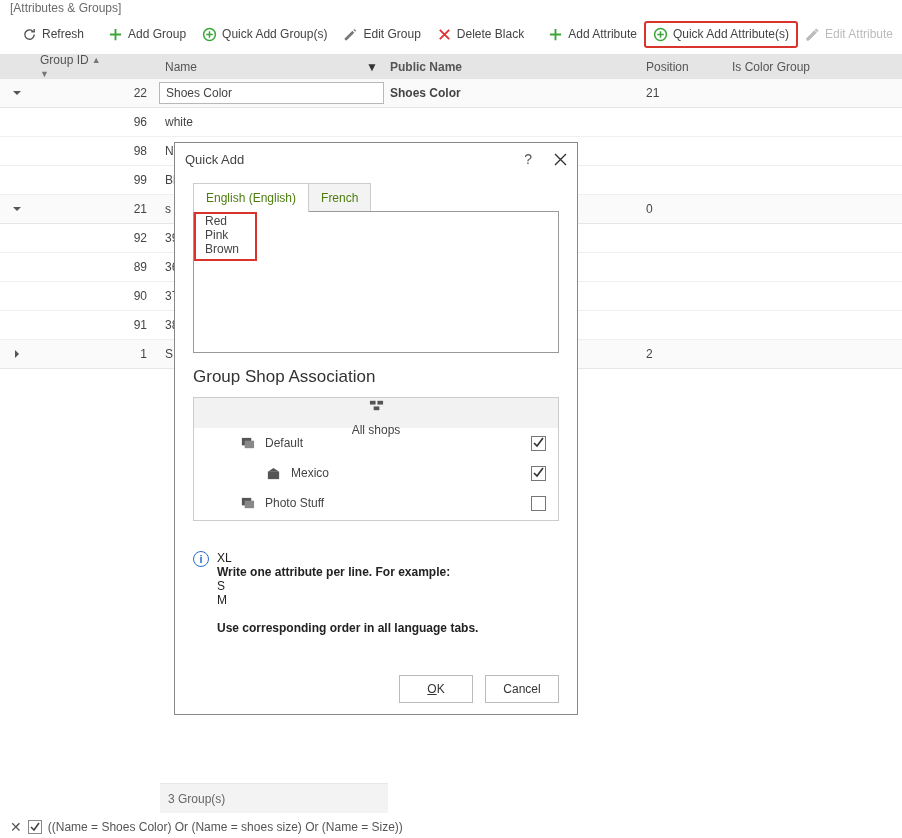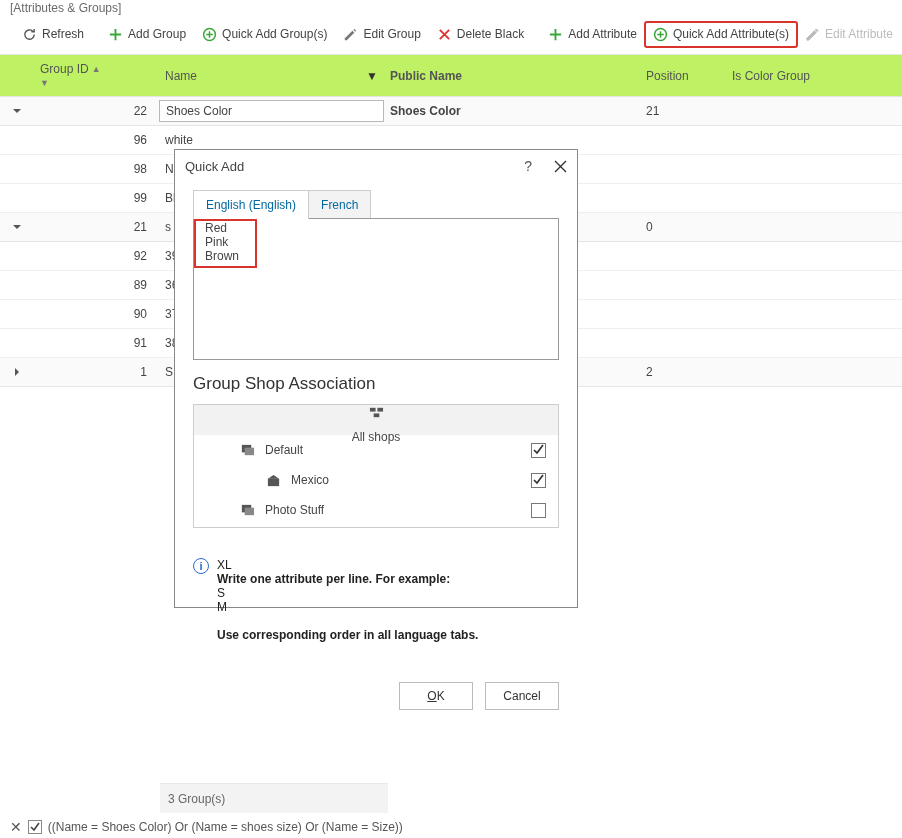--- a/index.html
+++ b/index.html
@@ -50,10 +50,10 @@
 .grid { }
 .grid-header {
   display: flex;
-  background: #bef264;
+  background: #e5e5e5;
   border-top: 1px solid #e4e4e4;
   border-bottom: 1px solid #e4e4e4;
-  height: 43px;
+  height: 25px;
   align-items: center;
   font-size: 12px;
   color: #555;

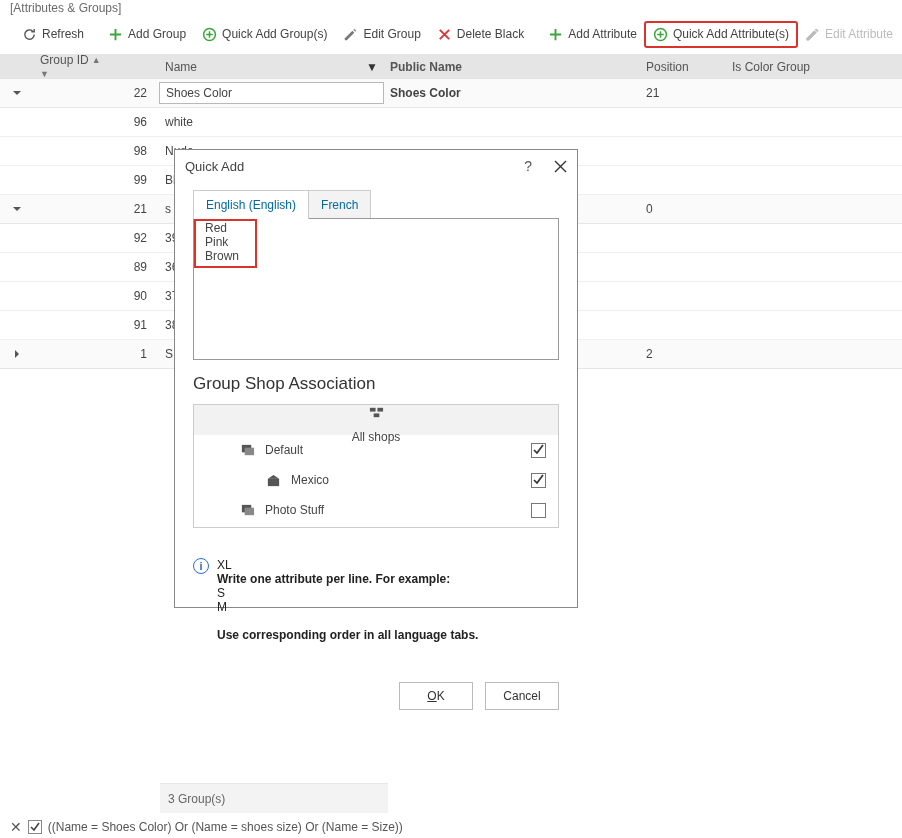--- a/index.html
+++ b/index.html
@@ -98,10 +98,10 @@
 
 .dialog {
   position: absolute;
-  top: 149px;
+  top: 142px;
   left: 174px;
   width: 404px;
-  height: 459px;
+  height: 573px;
   background: #fff;
   border: 1px solid #888;
   box-shadow: 0 0 0 rgba(0,0,0,0);

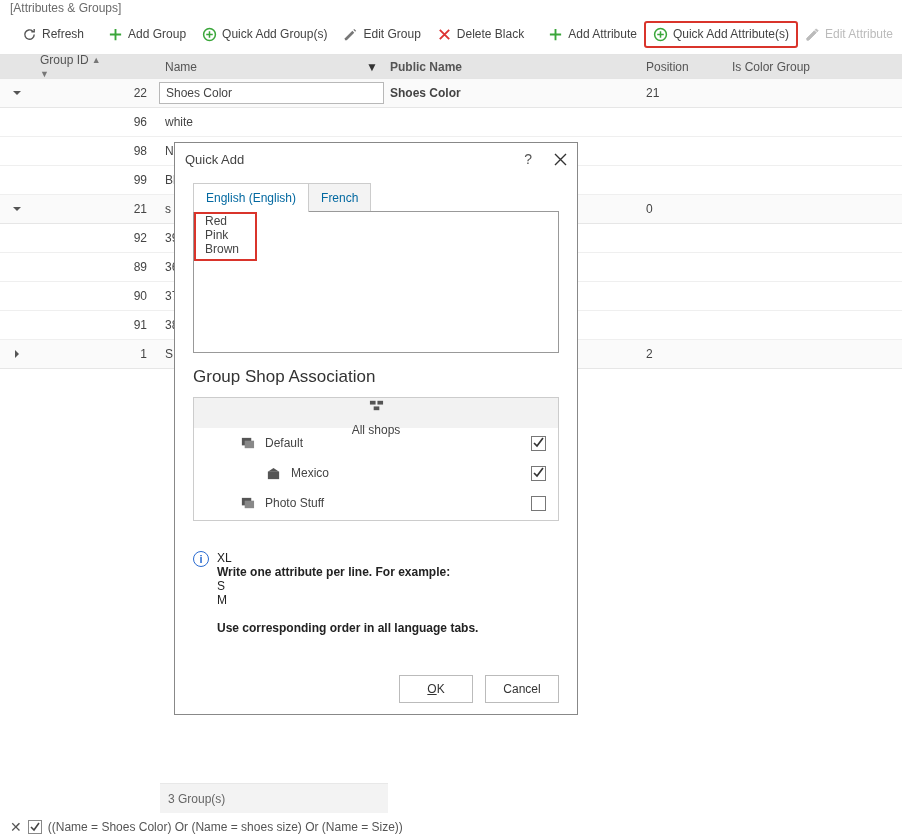--- a/index.html
+++ b/index.html
@@ -114,7 +114,7 @@
 .dialog-title .right { display:flex;gap:22px;align-items:center; }
 .dialog-body { padding: 8px 18px 12px 18px; }
 .tabs { display:flex; }
-.tab { padding:7px 12px;border:1px solid #ccc;border-bottom:none;font-size:12px;color:#0369a1;background:#f3f3f3;cursor:pointer; }
+.tab { padding:7px 12px;border:1px solid #ccc;border-bottom:none;font-size:12px;color:#4d7c0f;background:#f3f3f3;cursor:pointer; }
 .tab.active { background:#fff;position:relative;z-index:2; }
 .tab + .tab { border-left:none; }
 .textarea-wrap {

